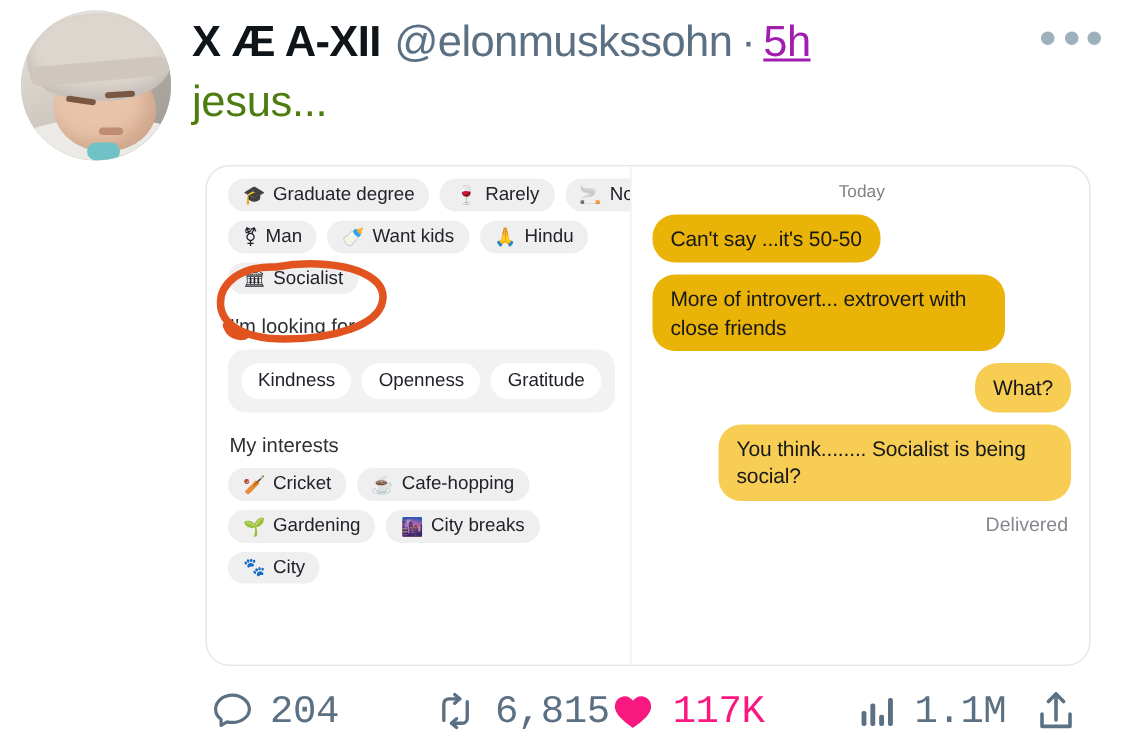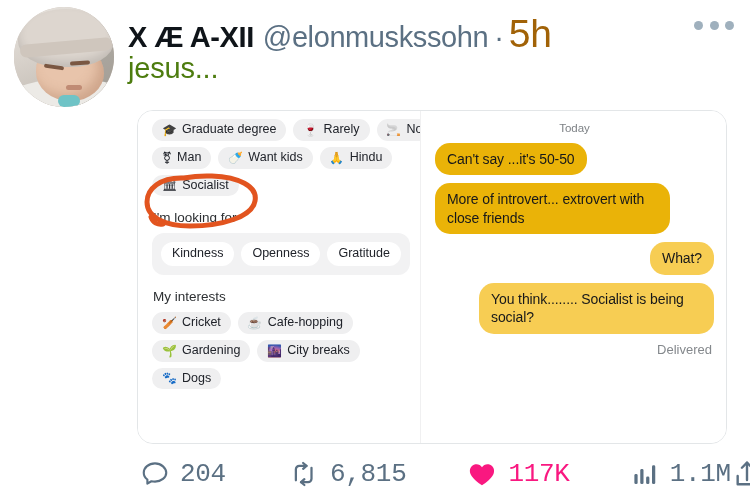--- a/index.html
+++ b/index.html
@@ -103,9 +103,10 @@
     margin: 0 5px 0 6px;
   }
   .timestamp {
-    font-size: 39px;
-    color: #a16207;
+    font-size: 29px;
+    color: #a21caf;
     letter-spacing: -0.4px;
+    text-decoration: underline;
   }
 
   .more-menu {

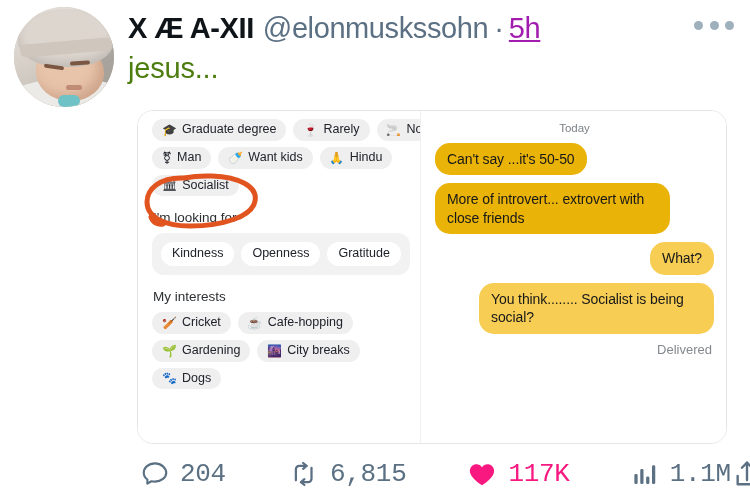--- a/index.html
+++ b/index.html
@@ -393,7 +393,7 @@
         <div class="interest-row">
           <span class="chip">
             <span class="ic">🐾</span>
-            <span>Dogs</span>
+            <span>City</span>
           </span>
         </div>
       </div>

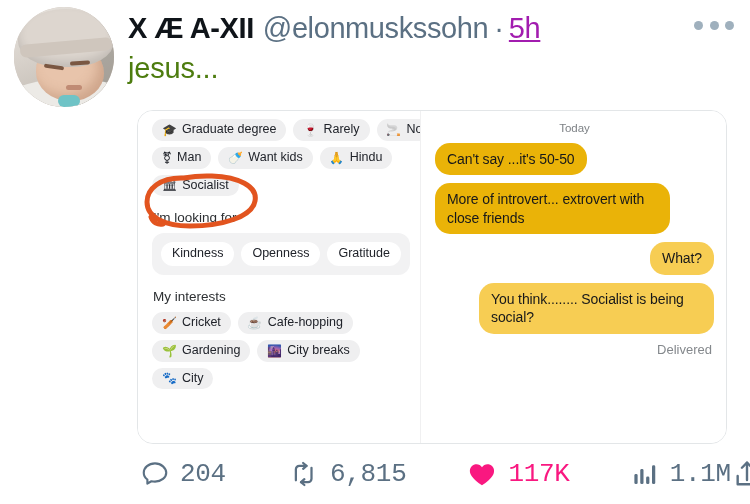--- a/index.html
+++ b/index.html
@@ -268,7 +268,7 @@
   }
   .action svg { display: block; }
   .a-reply  { margin-right: 62px; }
-  .a-rt     { margin-right: 60px; }
+  .a-rt     { }
   .a-like   { margin-right: 60px; color: #f91880; }
   .a-views  { margin-right: 0; }
   .a-share  { margin-left: auto; }

